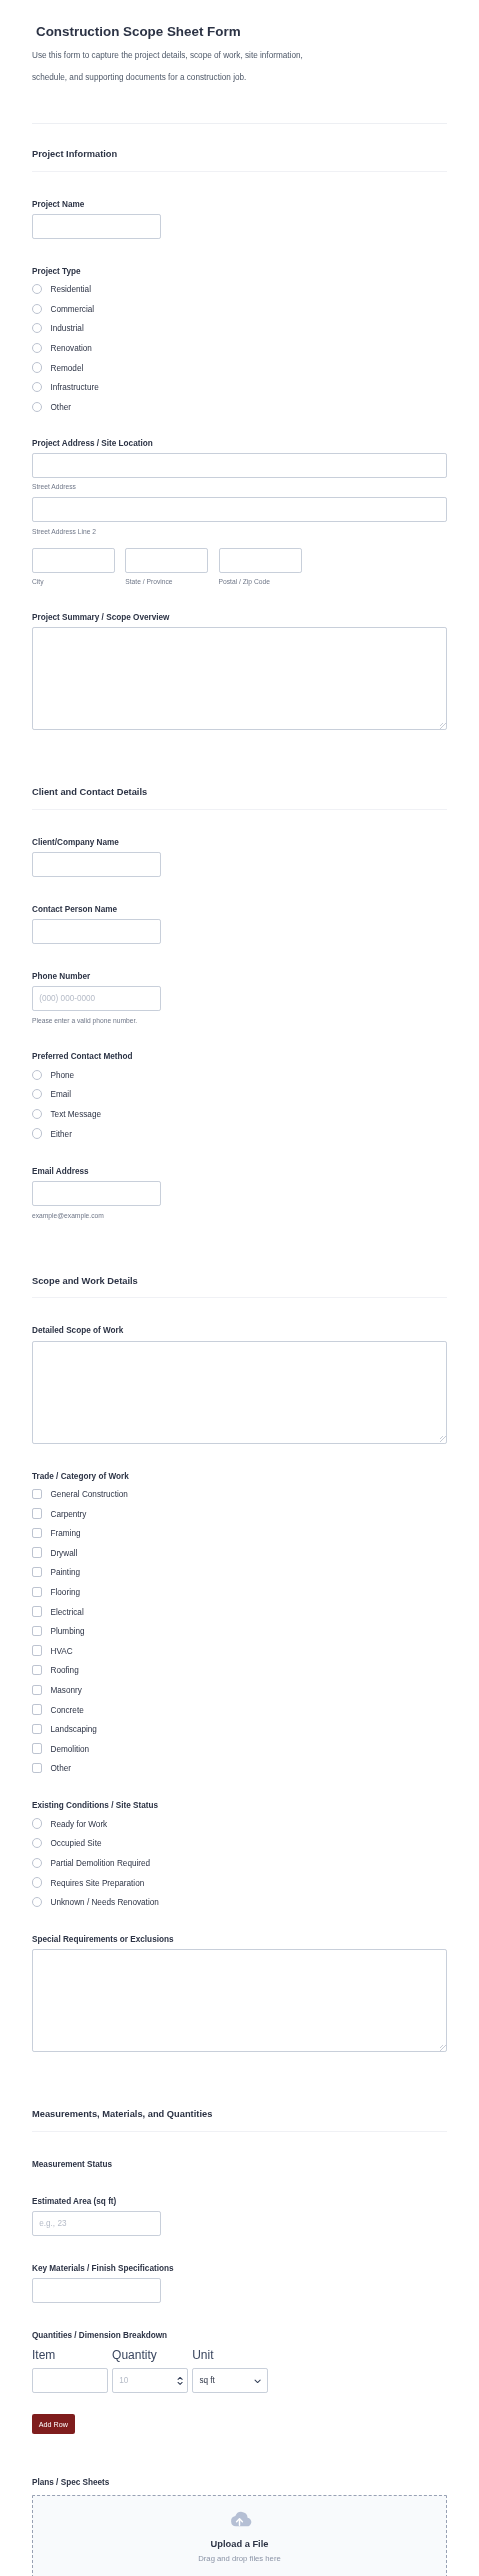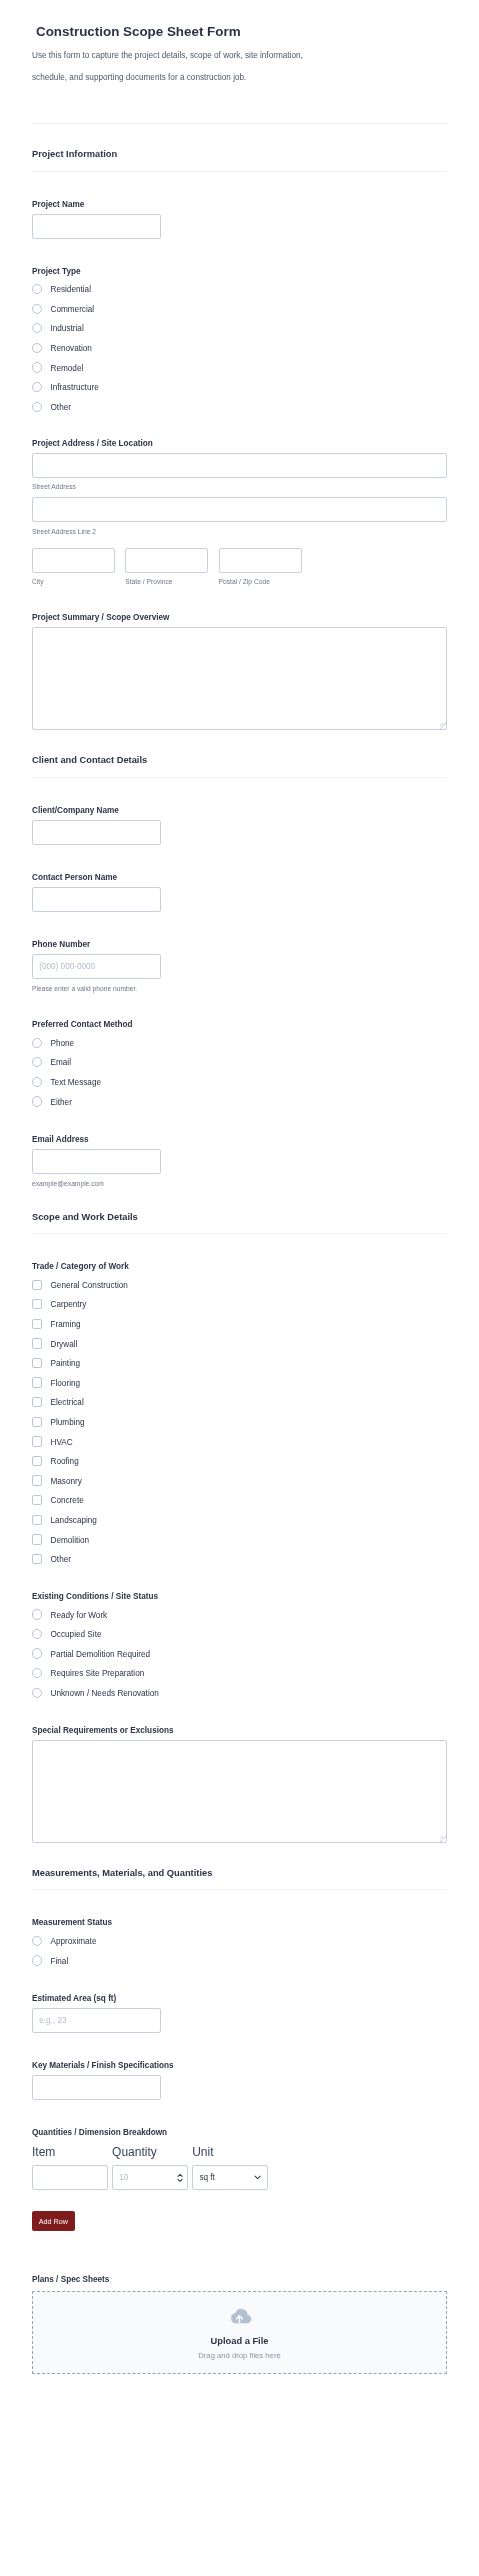--- a/index.html
+++ b/index.html
@@ -11,7 +11,7 @@
   .hdr-divider { border:none; border-top:0.5px solid #edeff3; margin:34px 0 0 0; }
 
   .section { margin-top:25px; }
-  .section-gap { margin-top:25px; }
+  .section-gap { margin-top:57px; }
   .section-heading { font-size:9.3px; font-weight:700; color:#2c3345; margin:0; }
   .section-divider { border:none; border-top:0.5px solid #f0f1f5; margin:11.3px 0 0 0; }
 

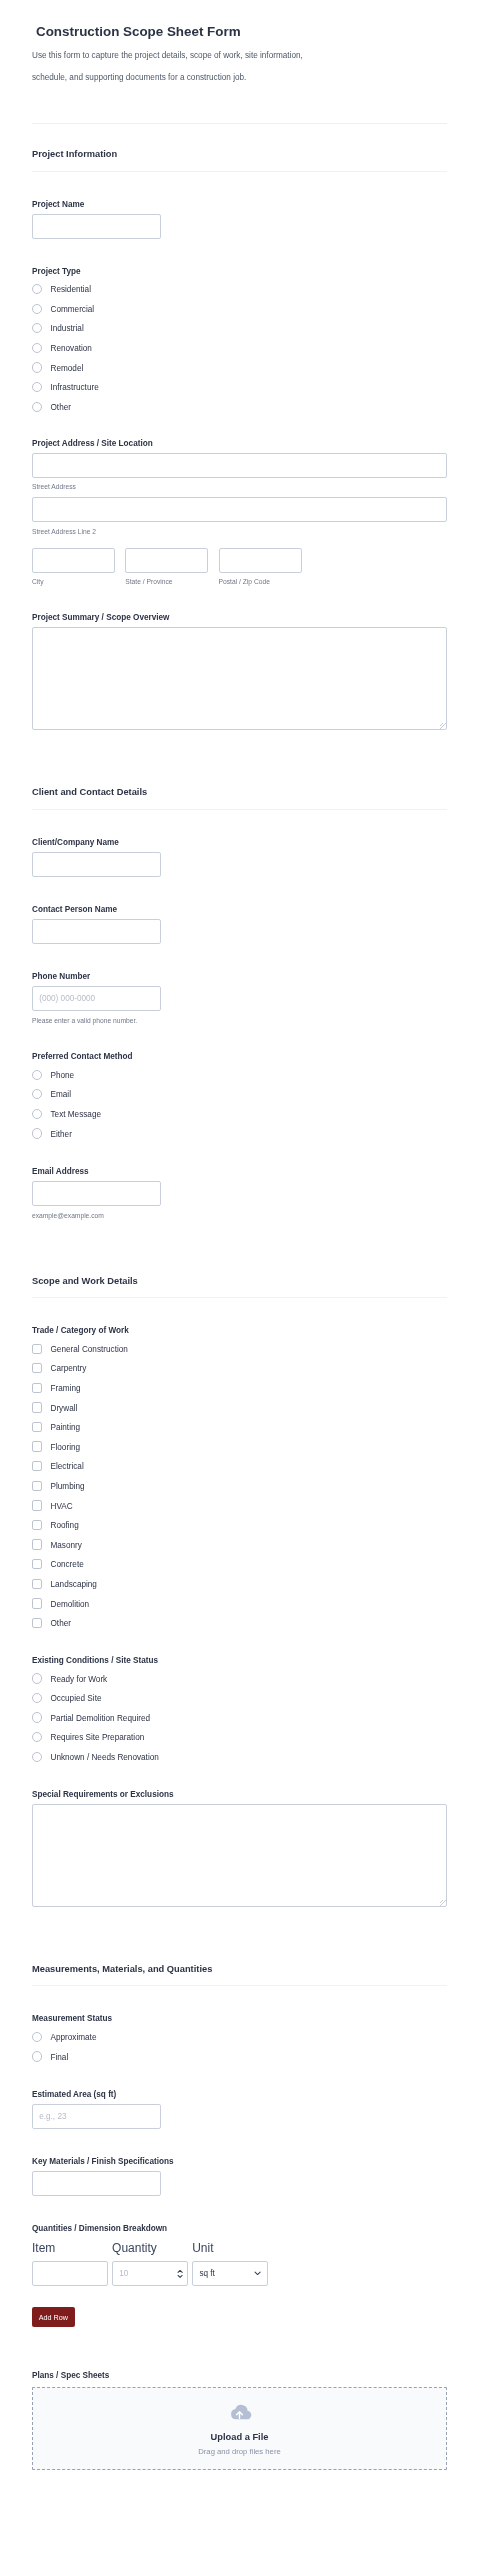--- a/index.html
+++ b/index.html
@@ -197,6 +197,13 @@
     <h2 class="section-heading">Scope and Work Details</h2>
     <hr class="section-divider">
 
+    <div class="field">
+      <label class="field-label">Detailed Scope of Work</label>
+      <div class="textarea-wrap">
+        <textarea class="textarea" style=""></textarea>
+        <span class="resize-handle"></span>
+      </div>
+    </div>
 
     <div class="field">
       <label class="field-label">Trade / Category of Work</label>

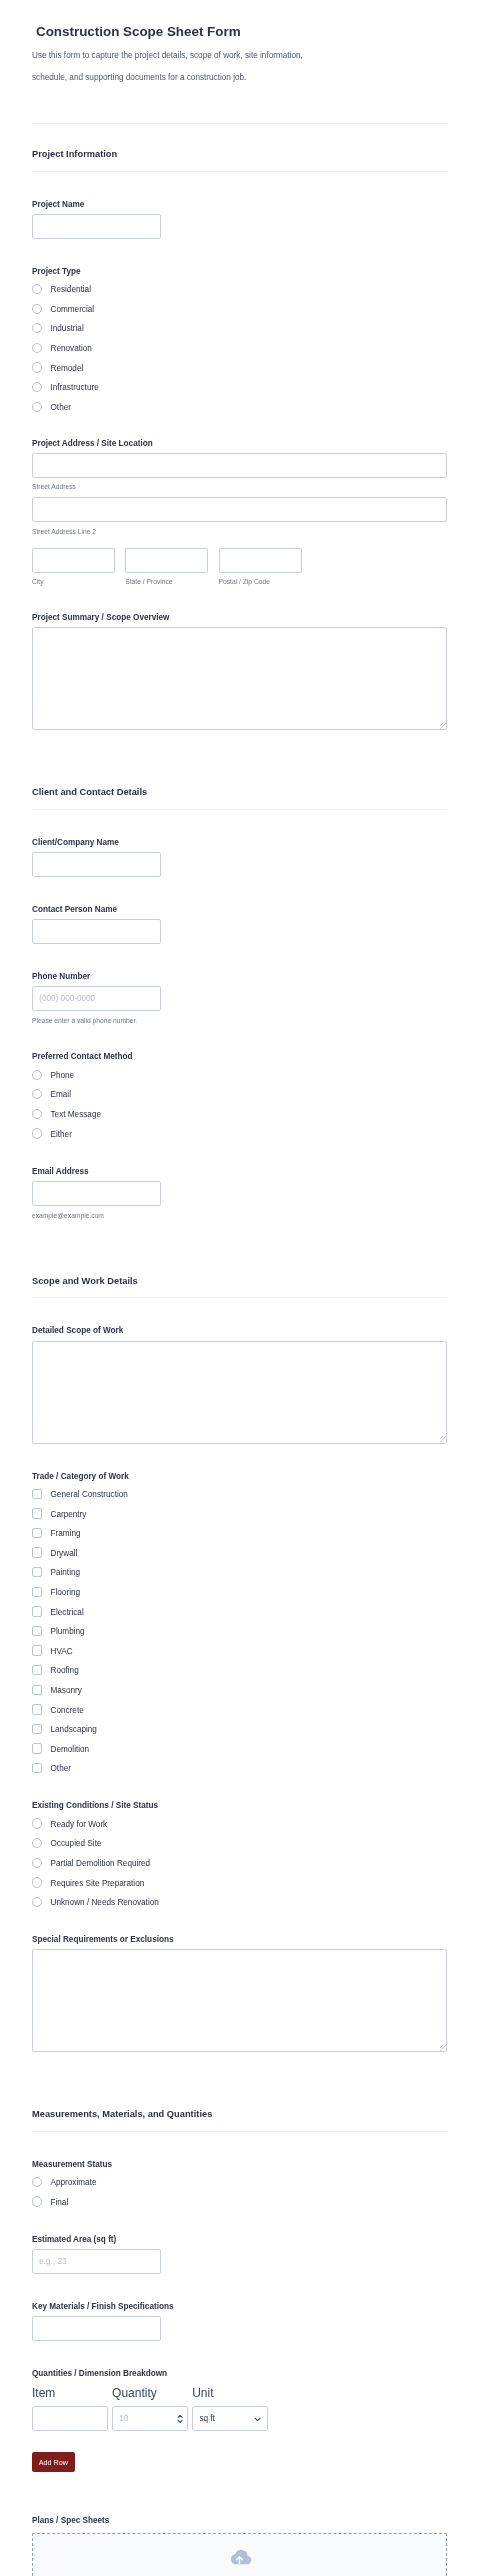--- a/index.html
+++ b/index.html
@@ -312,16 +312,6 @@
 
     <div class="field">
       <label class="field-label">Measurement Status</label>
-      <div class="choices">
-        <div class="choice">
-          <span class="radio"></span>
-          <span class="choice-label">Approximate</span>
-        </div>
-        <div class="choice">
-          <span class="radio"></span>
-          <span class="choice-label">Final</span>
-        </div>
-      </div>
     </div>
 
     <div class="field">

